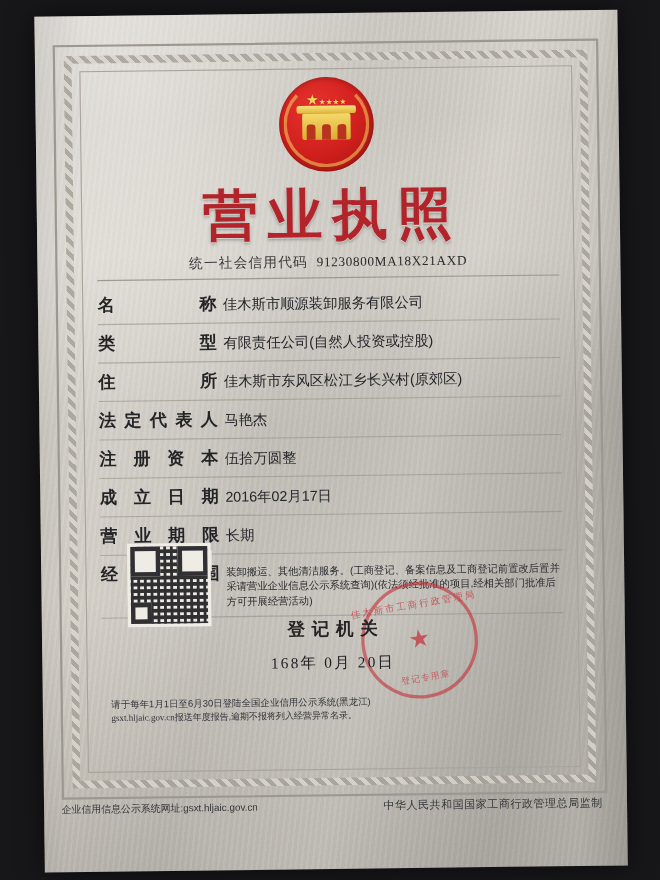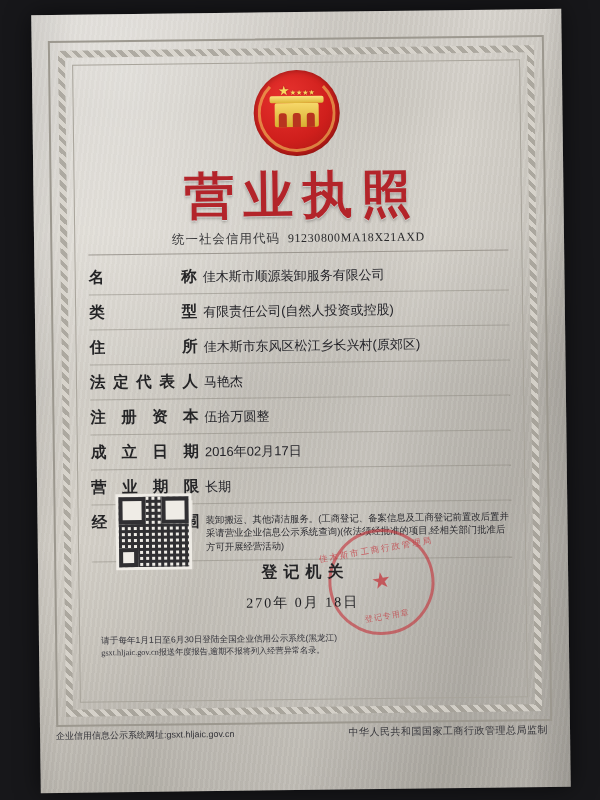--- a/index.html
+++ b/index.html
@@ -376,7 +376,7 @@
     <div class="registry">登记机关</div>
 
     <div class="datestamp">
-      <b>270</b><b>年</b>
+      <b>168</b><b>年</b>
       <b>0</b><b>月</b>
       <b>18</b><b>日</b>
     </div>

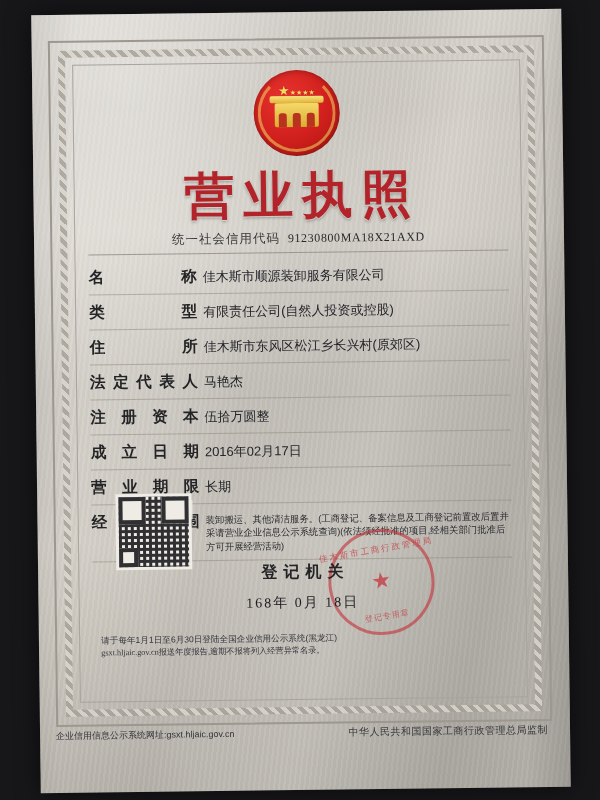--- a/index.html
+++ b/index.html
@@ -378,7 +378,7 @@
     <div class="datestamp">
       <b>168</b><b>年</b>
       <b>0</b><b>月</b>
-      <b>18</b><b>日</b>
+      <b>20</b><b>日</b>
     </div>
 
     <div class="footnote">

